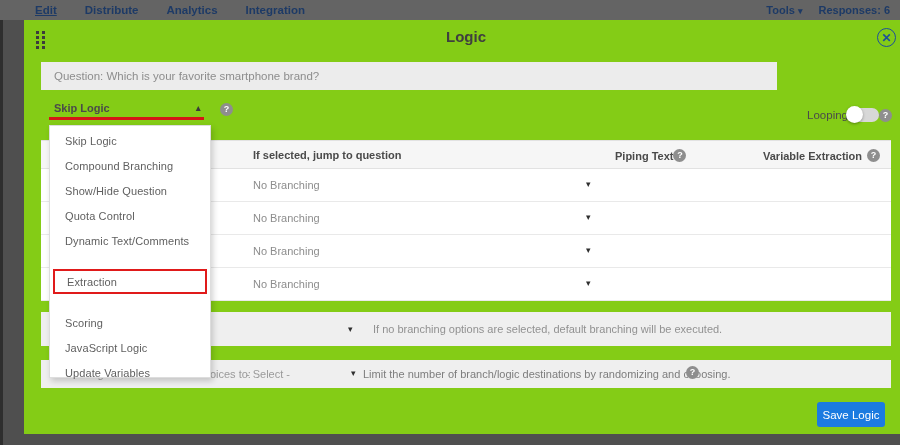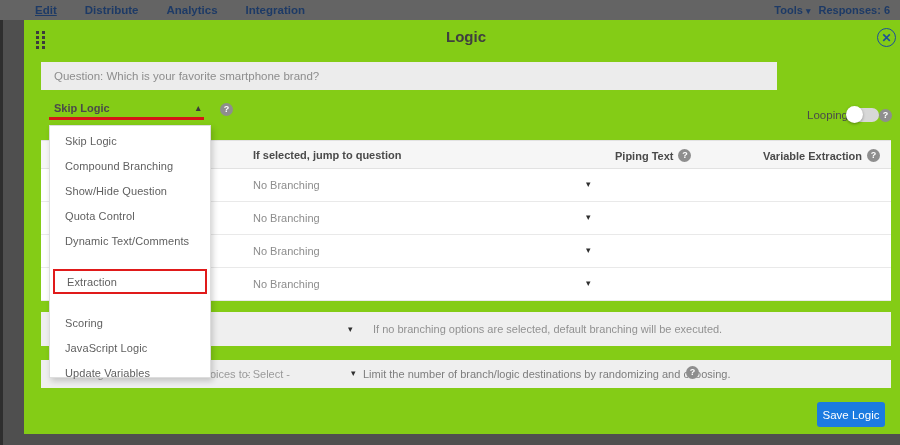--- a/index.html
+++ b/index.html
@@ -23,7 +23,7 @@
     display:flex; align-items:center; height:100%;
   }
   .nav-item.active { text-decoration:underline; }
-  .topbar-right { display:flex; align-items:center; gap:8px; }
+  .topbar-right { display:flex; align-items:center; gap:16px; }
   .tools { font-size:11px; font-weight:bold; color:#1d3a66; cursor:pointer; }
   .tools .caret { font-size:9px; }
   .responses { font-size:11px; font-weight:bold; color:#1d3a66; }

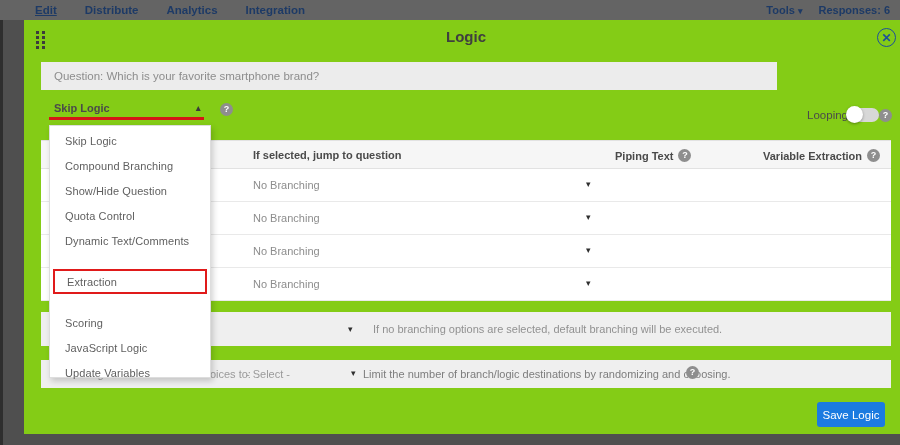--- a/index.html
+++ b/index.html
@@ -89,7 +89,7 @@
     font-size:11px; font-weight:bold; color:#4a4a4a;
   }
   .tbl-header .h1 { position:absolute; left:212px; top:8px; }
-  .tbl-header .h2 { position:absolute; left:574px; top:8px; display:flex; gap:5px; align-items:center; }
+  .tbl-header .h2 { position:absolute; left:574px; top:8px; display:flex; align-items:center; }
   .tbl-header .h3 { position:absolute; left:722px; top:8px; display:flex; gap:5px; align-items:center; }
   .branch-row {
     position:absolute; left:17px; width:850px; height:33px;

